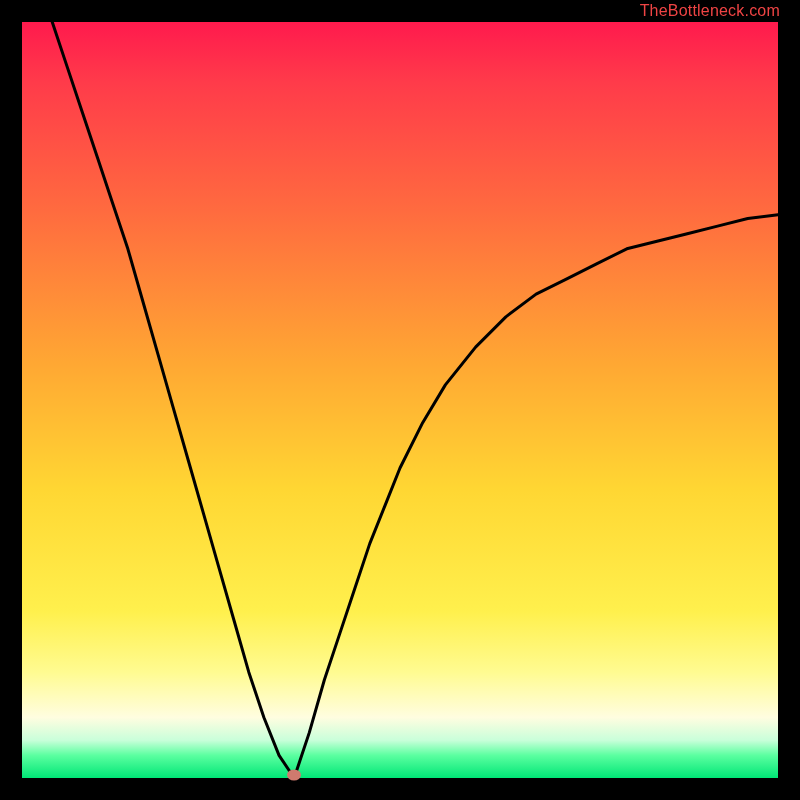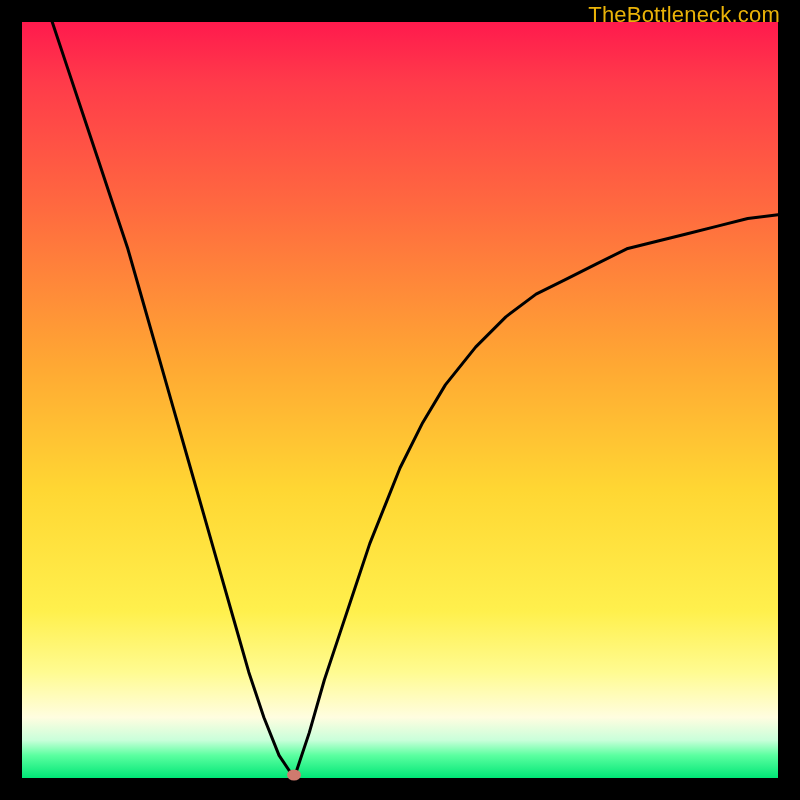--- a/index.html
+++ b/index.html
@@ -44,8 +44,8 @@
     position: absolute;
     top: 2px;
     right: 20px;
-    color: #eab308;
-    font-size: 22px;
+    color: #ef4444;
+    font-size: 16px;
     font-weight: 400;
     letter-spacing: 0.2px;
     font-family: Arial, Helvetica, sans-serif;

